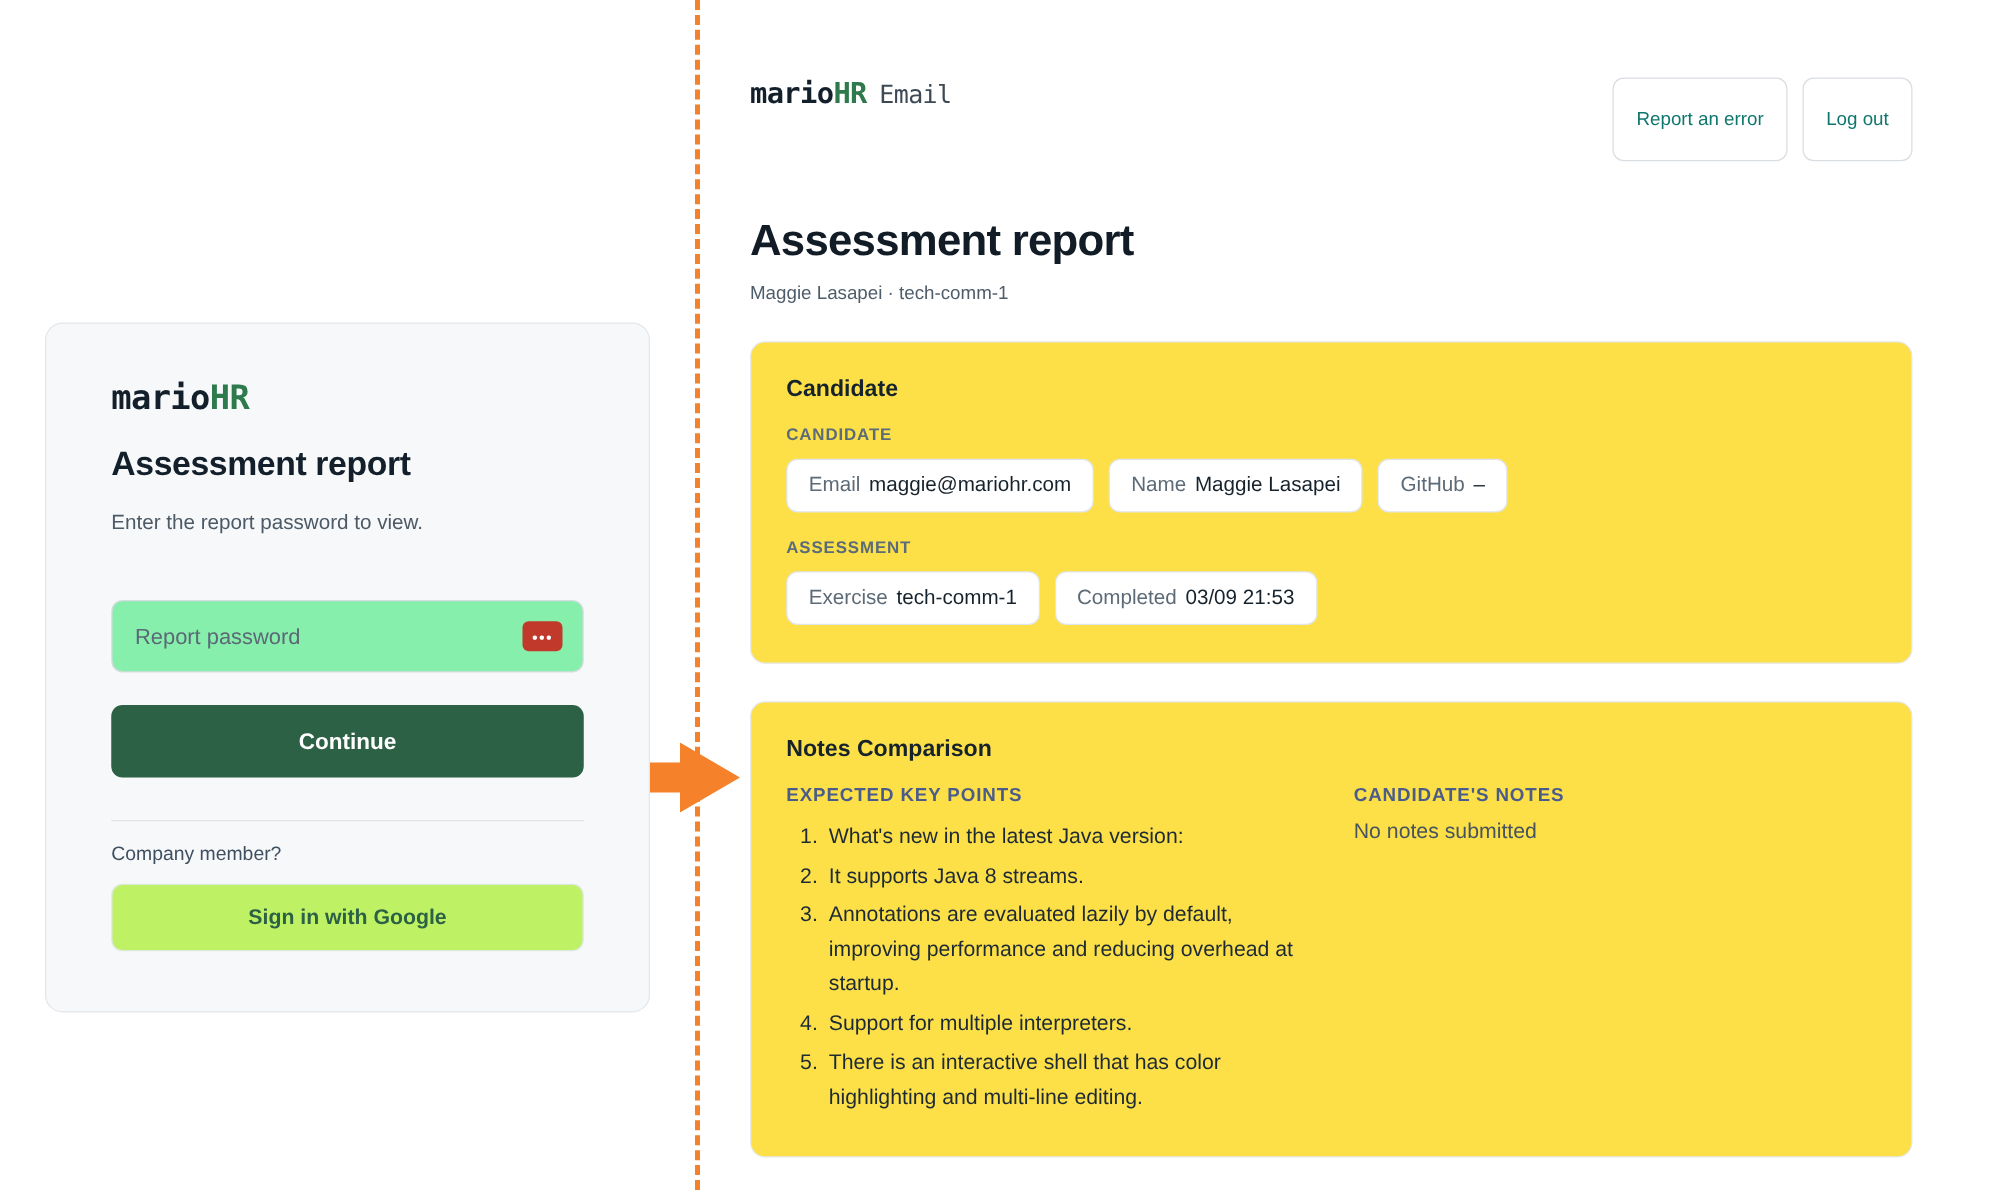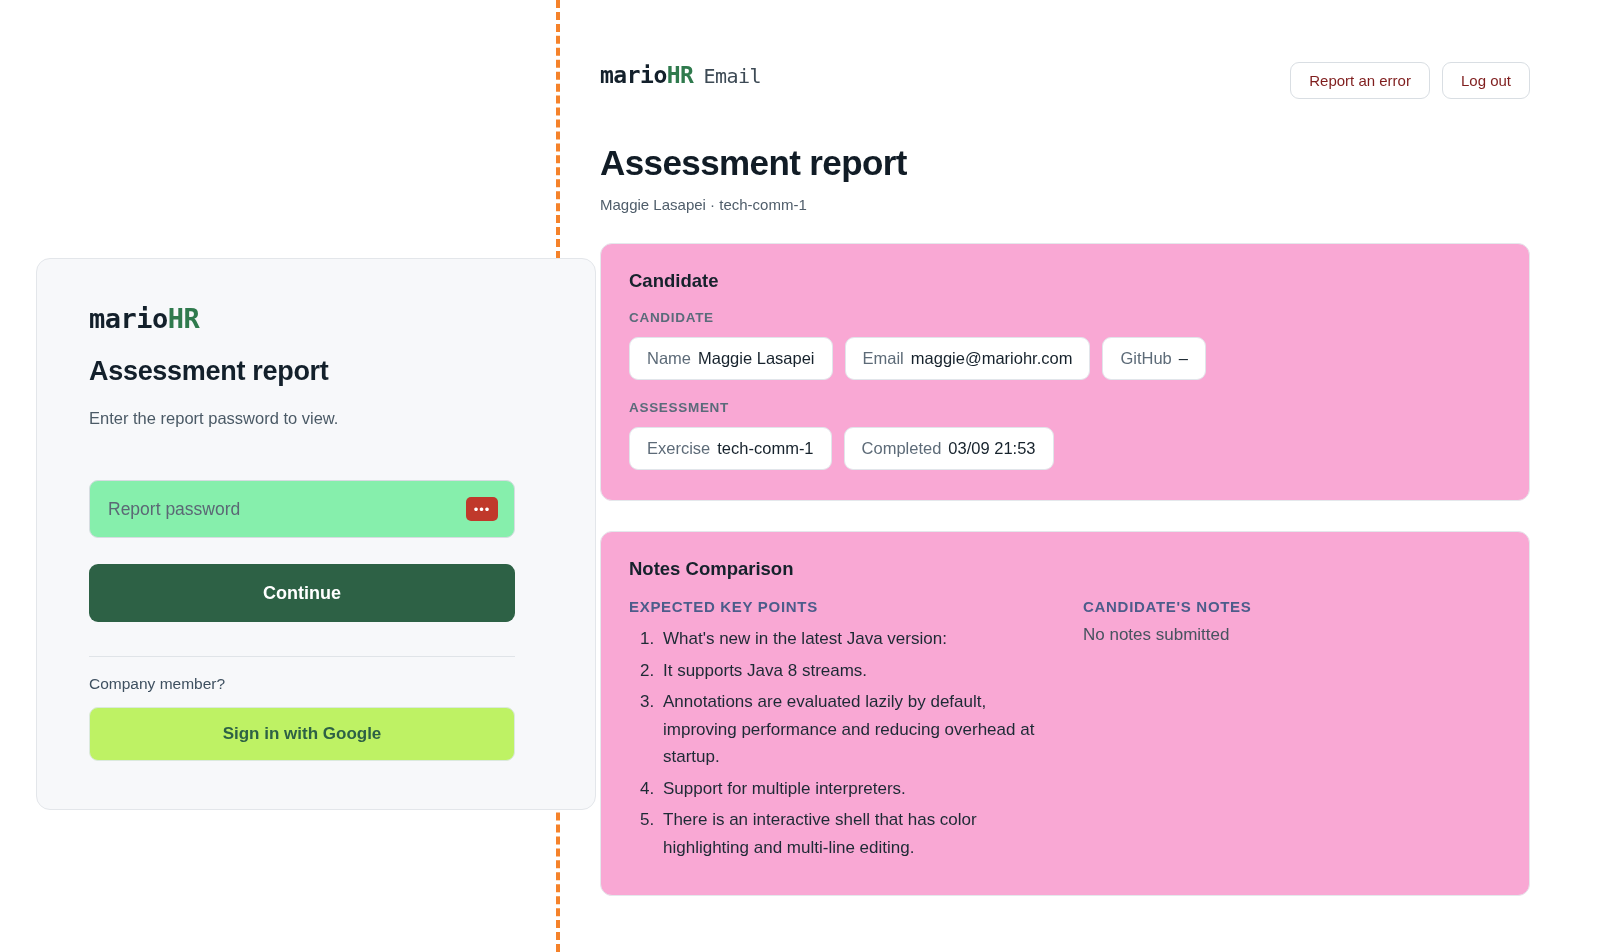--- a/index.html
+++ b/index.html
@@ -162,9 +162,9 @@
     border: 1px solid #d9dee3;
     background: #ffffff;
     border-radius: 9px;
-    padding: 9px 18px;
+    padding: 24px 18px;
     font-size: 15px;
-    color: #7f1d1d;
+    color: #0f766e;
     cursor: pointer;
     font-family: "Liberation Sans", sans-serif;
     white-space: nowrap;

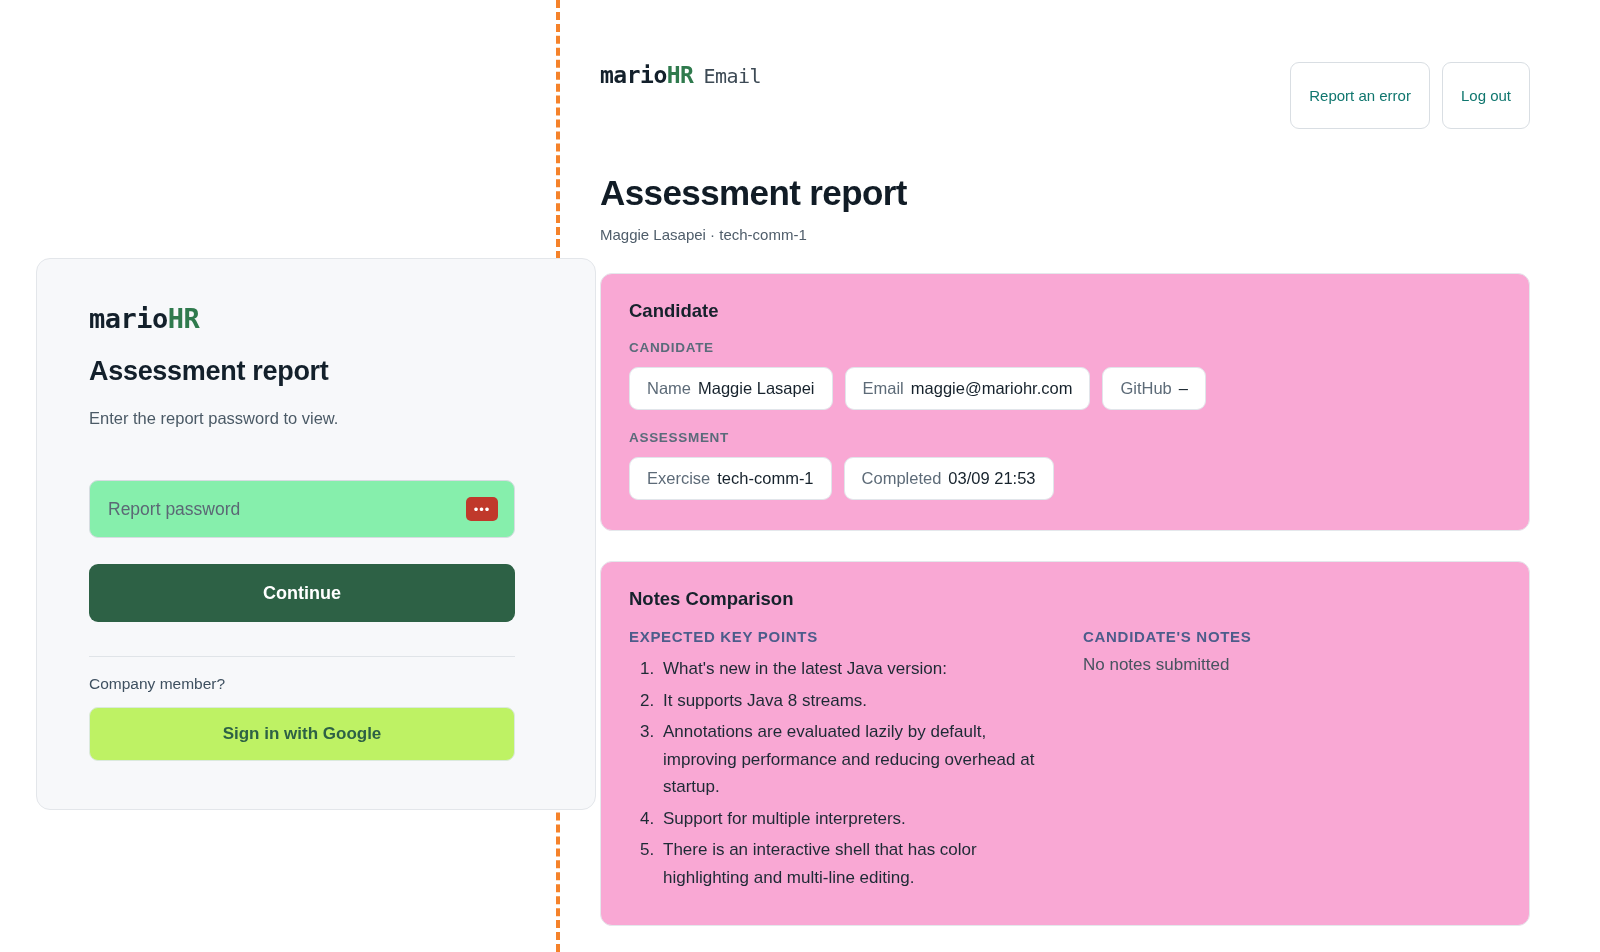--- a/index.html
+++ b/index.html
@@ -33,11 +33,11 @@
   .login-card {
     position: absolute;
     left: 36px; top: 258px;
-    width: 560px;
+    width: 484px;
     background: #f7f8fa;
     border: 1px solid #e3e6ea;
     border-radius: 14px;
-    padding: 44px 80px 48px 52px;
+    padding: 44px 52px 48px 52px;
   }
   .brand {
     font-family: "DejaVu Sans Mono", monospace;

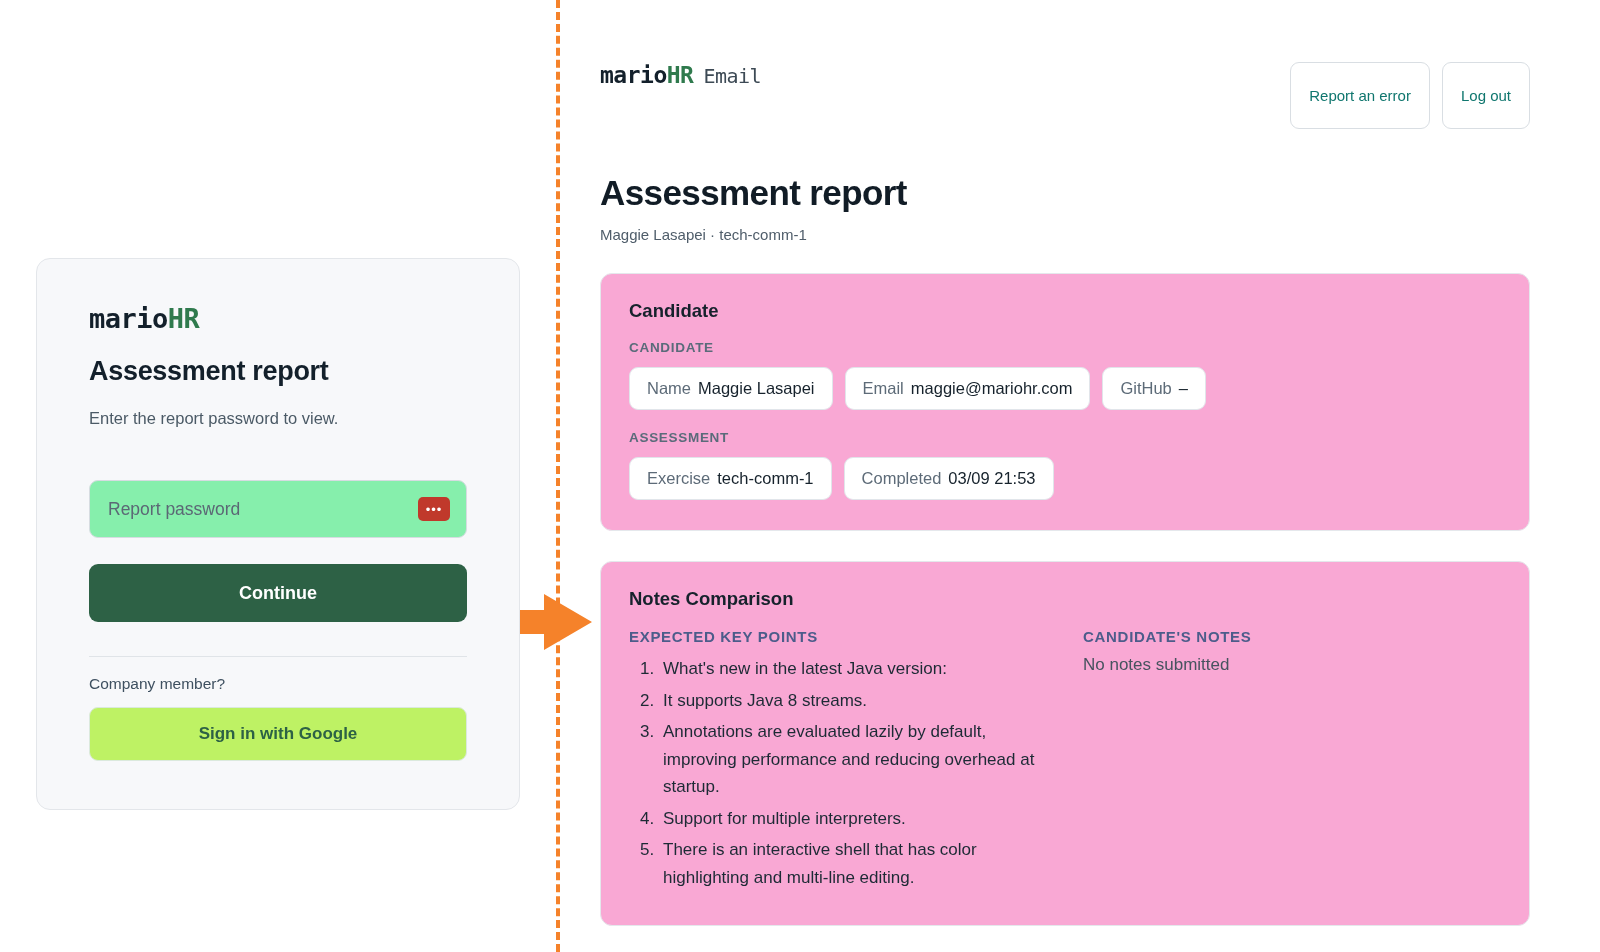--- a/index.html
+++ b/index.html
@@ -184,7 +184,7 @@
 
   .panel {
     margin-top: 30px;
-    background: #f9a8d4;
+    background: #fde047;
     border: 1px solid #e5e8ec;
     border-radius: 12px;
     padding: 26px 28px 30px 28px;

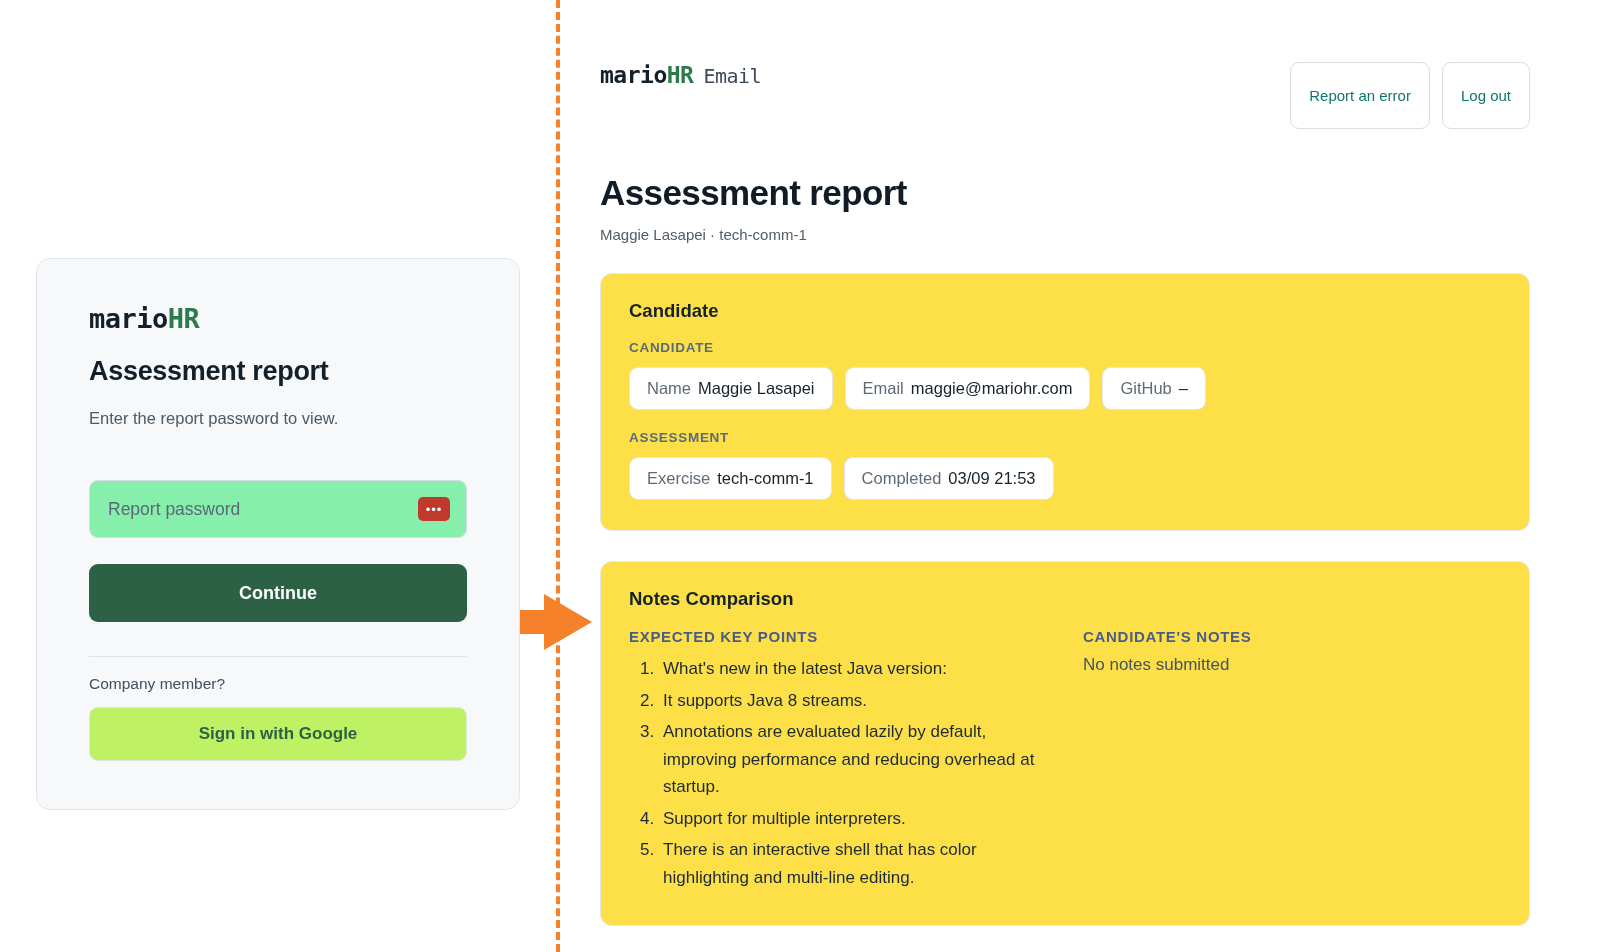--- a/index.html
+++ b/index.html
@@ -297,8 +297,8 @@
 
       <div class="section-label">CANDIDATE</div>
       <div class="chips">
+        <div class="chip"><span class="k">Email</span><span>maggie@mariohr.com</span></div>
         <div class="chip"><span class="k">Name</span><span>Maggie Lasapei</span></div>
-        <div class="chip"><span class="k">Email</span><span>maggie@mariohr.com</span></div>
         <div class="chip"><span class="k">GitHub</span><span>–</span></div>
       </div>
 

